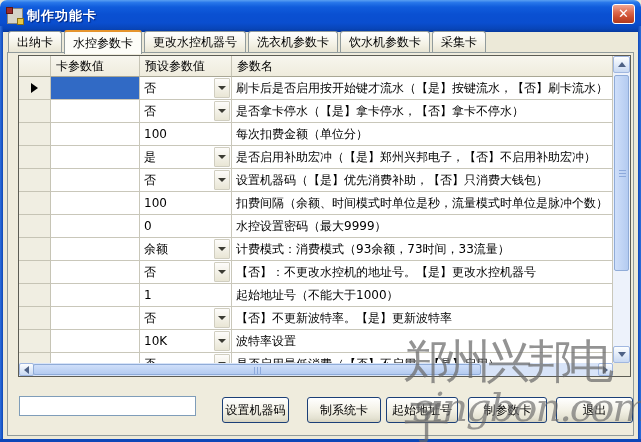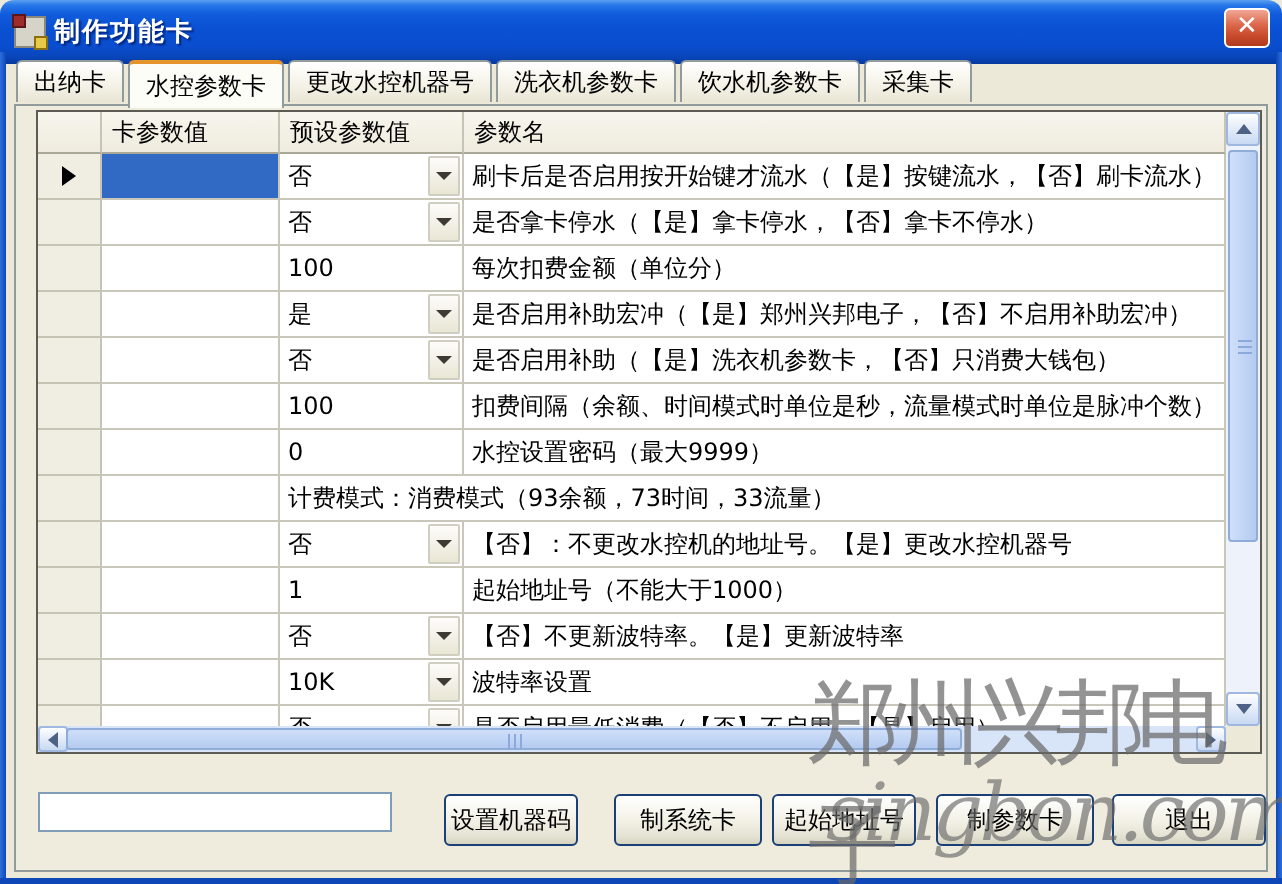--- a/index.html
+++ b/index.html
@@ -33,7 +33,7 @@
   }
 
   
-  .tabs { position:absolute; left:8px; top:30px; display:flex; align-items:flex-start; height:22px; z-index:3; }
+  .tabs { position:absolute; left:8px; top:30px; display:flex; align-items:center; height:22px; z-index:3; }
   .tab {
     height:21px; line-height:20px; padding:0 8px; margin-right:2px;
     font-size:12px; color:#000;

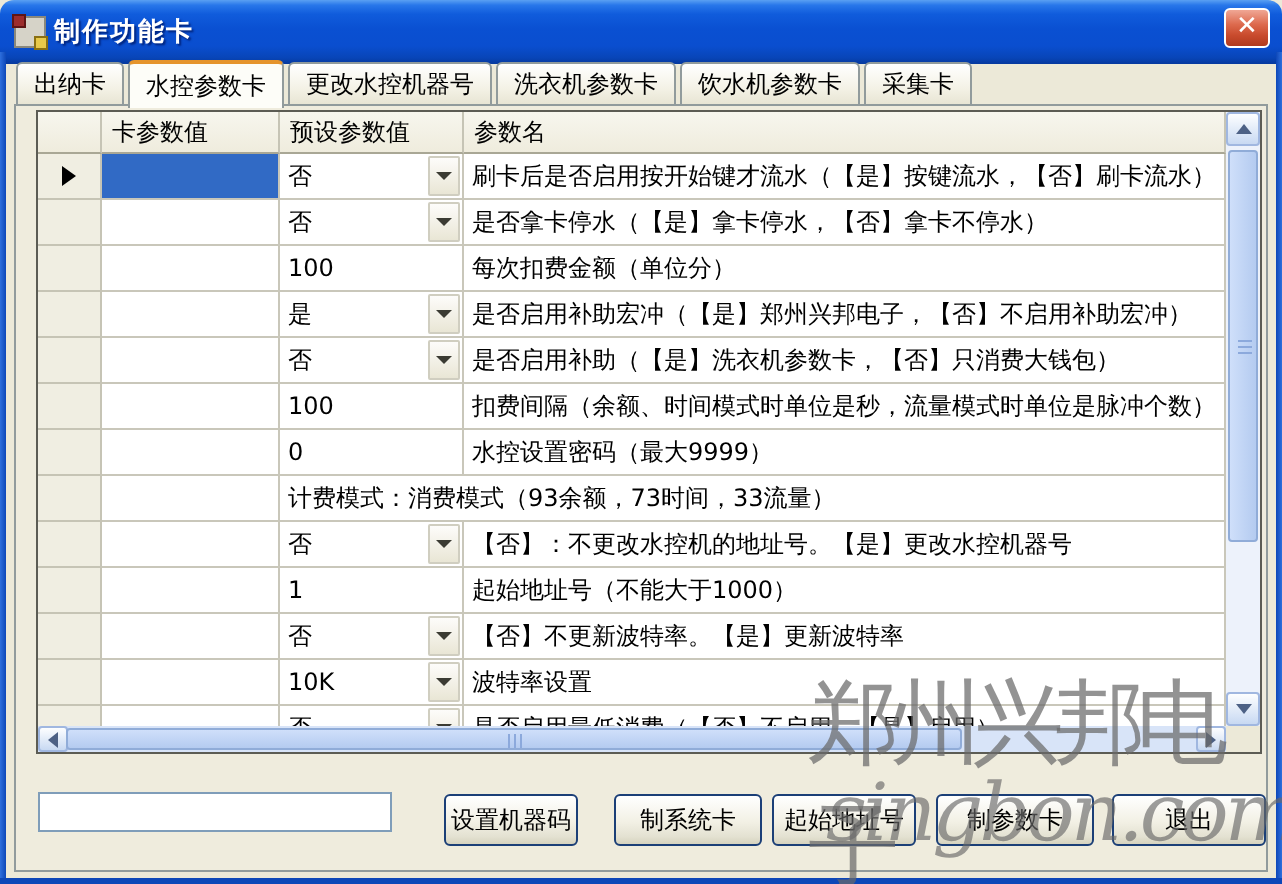--- a/index.html
+++ b/index.html
@@ -214,7 +214,7 @@
             <div class="cell data-cell c2">否<div class="combo-btn">
                 <div class="combo-arrow"></div>
               </div></div>
-            <div class="cell data-cell c3">是否启用补助（【是】洗衣机参数卡，【否】只消费大钱包）</div>
+            <div class="cell data-cell c3">设置机器码（【是】优先消费补助，【否】只消费大钱包）</div>
           </div>
           <div class="gridrow data-row">
             <div class="rowhdr"></div>

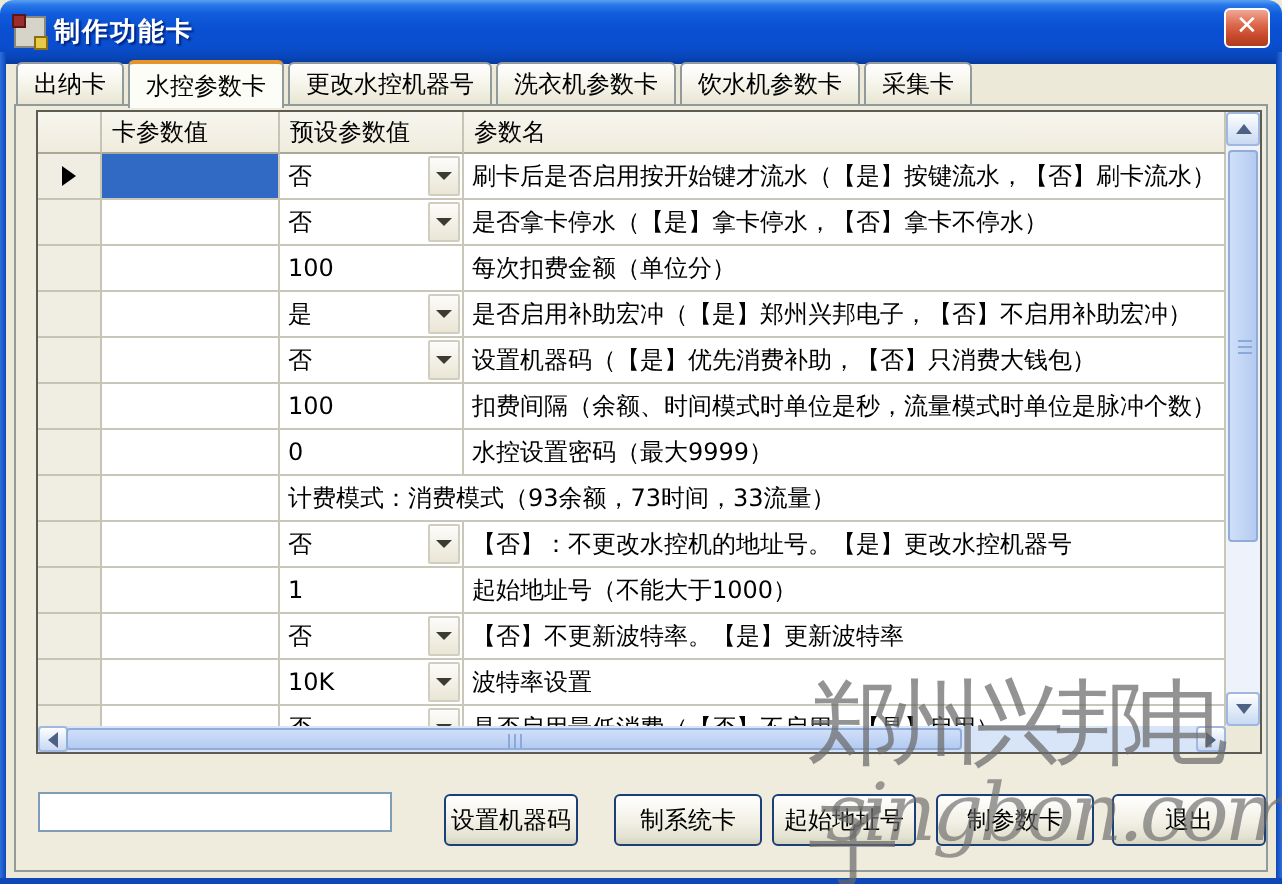--- a/index.html
+++ b/index.html
@@ -231,6 +231,9 @@
           <div class="gridrow data-row">
             <div class="rowhdr"></div>
             <div class="cell data-cell c1"></div>
+            <div class="cell data-cell c2">余额<div class="combo-btn">
+                <div class="combo-arrow"></div>
+              </div></div>
             <div class="cell data-cell c3">计费模式：消费模式（93余额，73时间，33流量）</div>
           </div>
           <div class="gridrow data-row">

